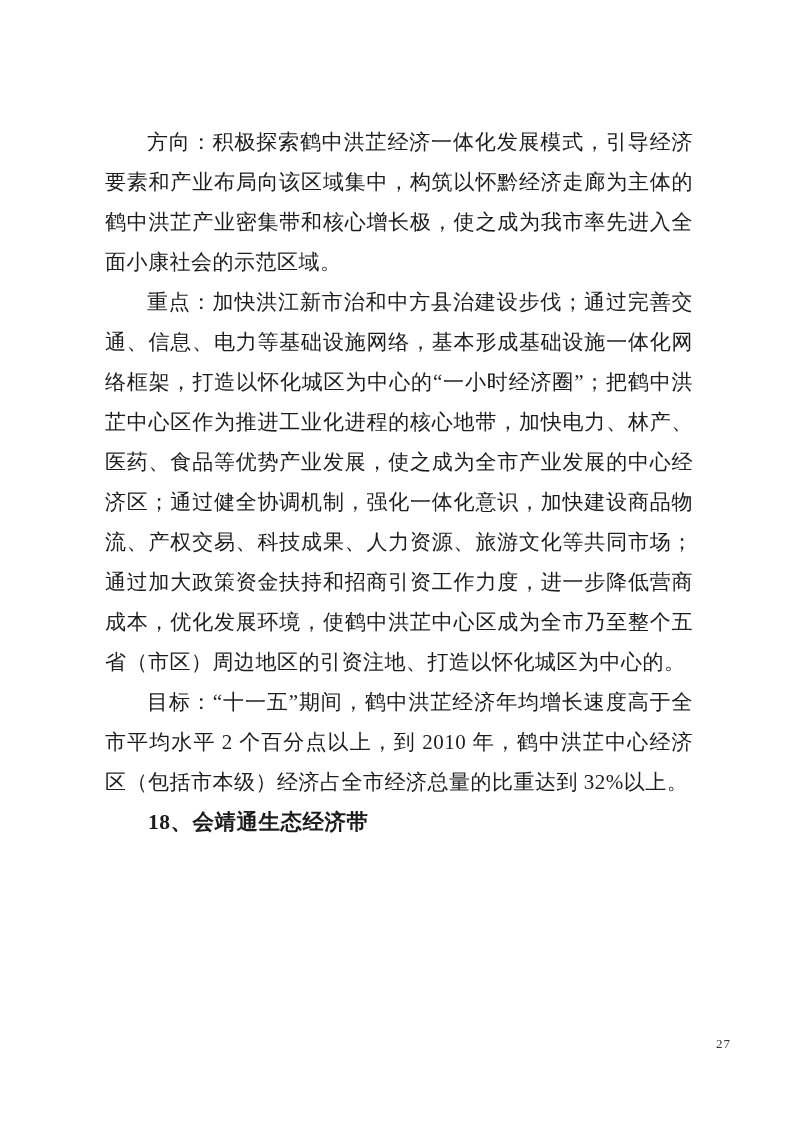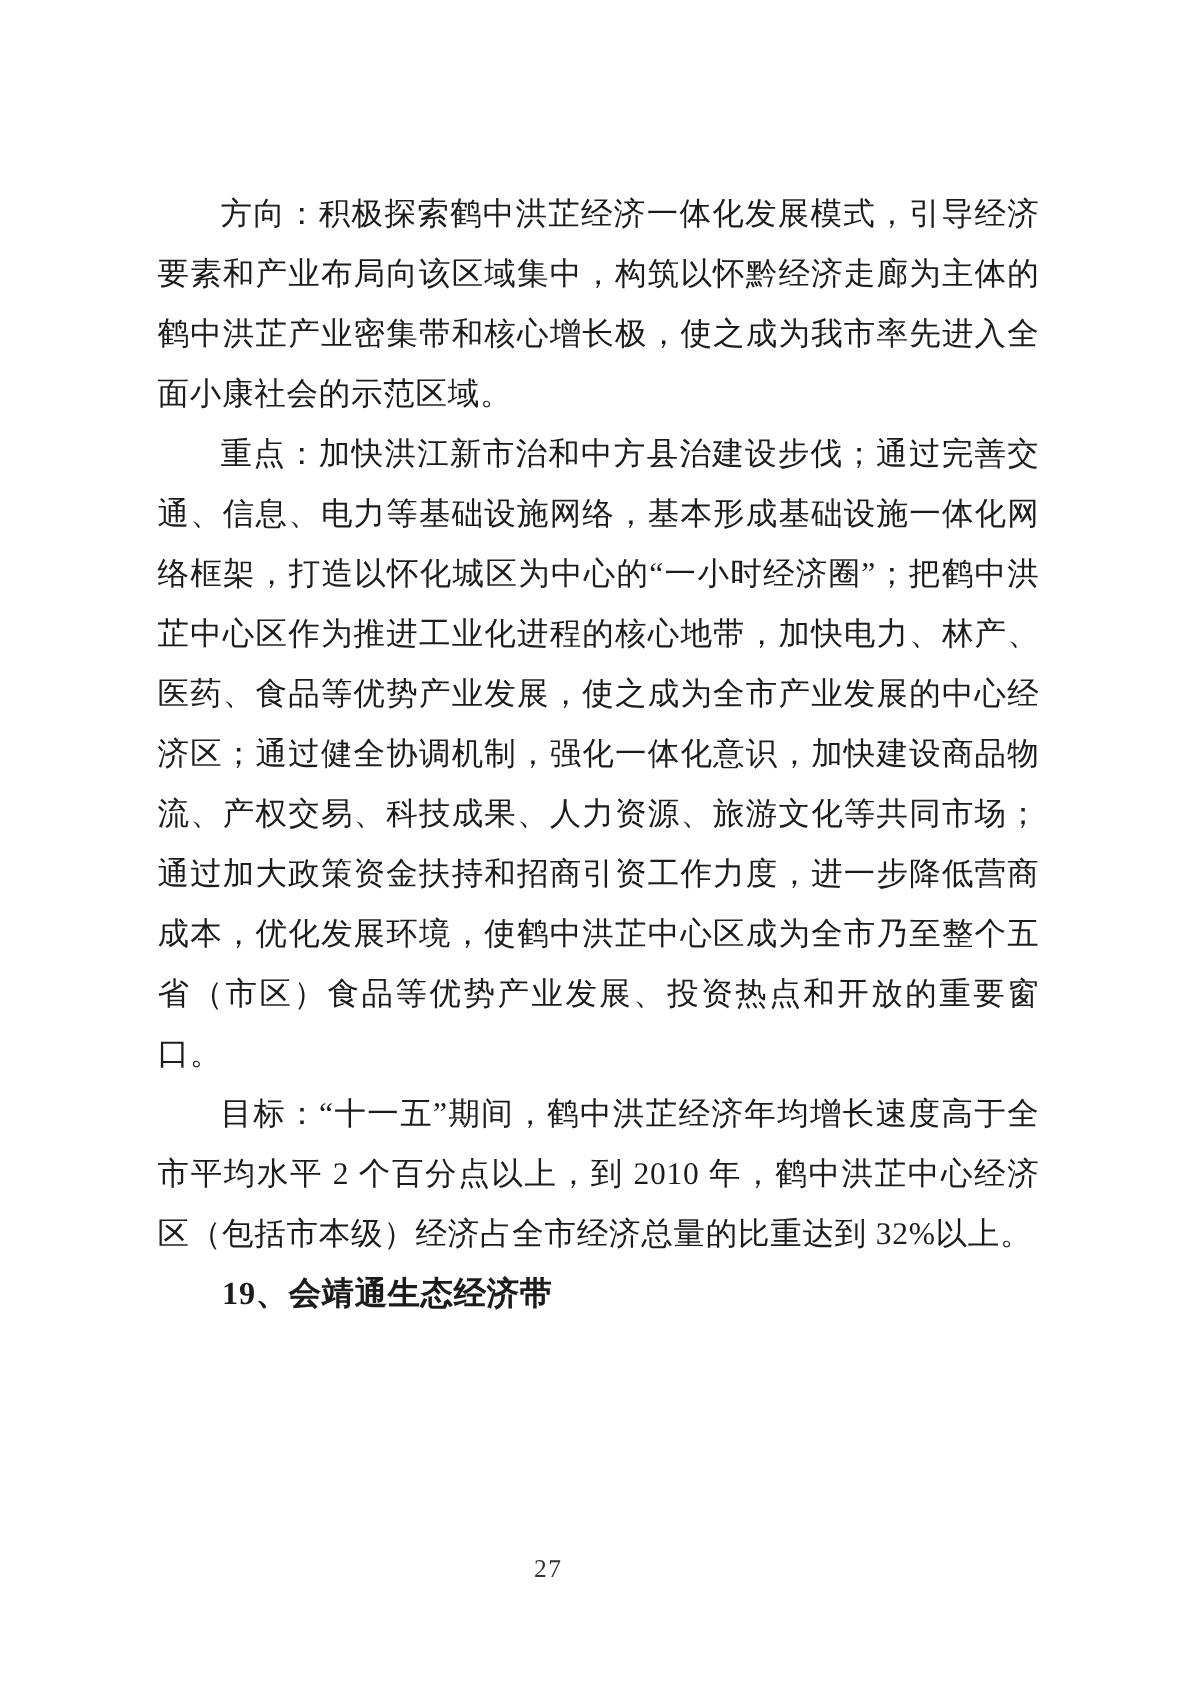--- a/index.html
+++ b/index.html
@@ -61,7 +61,7 @@
   <div class="text-block">
     <p class="para">方向：积极探索鹤中洪芷经济一体化发展模式，引导经济要素和产业布局向该区域集中，构筑以怀黔经济走廊为主体的鹤中洪芷产业密集带和核心增长极，使之成为我市率先进入全面小康社会的示范区域。</p>
 
-    <p class="para">重点：加快洪江新市治和中方县治建设步伐；通过完善交通、信息、电力等基础设施网络，基本形成基础设施一体化网络框架，打造以怀化城区为中心的“一小时经济圈”；把鹤中洪芷中心区作为推进工业化进程的核心地带，加快电力、林产、医药、食品等优势产业发展，使之成为全市产业发展的中心经济区；通过健全协调机制，强化一体化意识，加快建设商品物流、产权交易、科技成果、人力资源、旅游文化等共同市场；通过加大政策资金扶持和招商引资工作力度，进一步降低营商成本，优化发展环境，使鹤中洪芷中心区成为全市乃至整个五省（市区）食品等优势产业发展、投资热点和开放的重要窗口。</p>
+    <p class="para">重点：加快洪江新市治和中方县治建设步伐；通过完善交通、信息、电力等基础设施网络，基本形成基础设施一体化网络框架，打造以怀化城区为中心的“一小时经济圈”；把鹤中洪芷中心区作为推进工业化进程的核心地带，加快电力、林产、医药、食品等优势产业发展，使之成为全市产业发展的中心经济区；通过健全协调机制，强化一体化意识，加快建设商品物流、产权交易、科技成果、人力资源、旅游文化等共同市场；通过加大政策资金扶持和招商引资工作力度，进一步降低营商成本，优化发展环境，使鹤中洪芷中心区成为全市乃至整个五省（市区）周边地区的引资注地、打造以怀化城区为中心的。</p>
 
     <p class="para">目标：“十一五”期间，鹤中洪芷经济年均增长速度高于全市平均水平 2 个百分点以上，到 2010 年，鹤中洪芷中心经济区（包括市本级）经济占全市经济总量的比重达到 32%以上。</p>
 

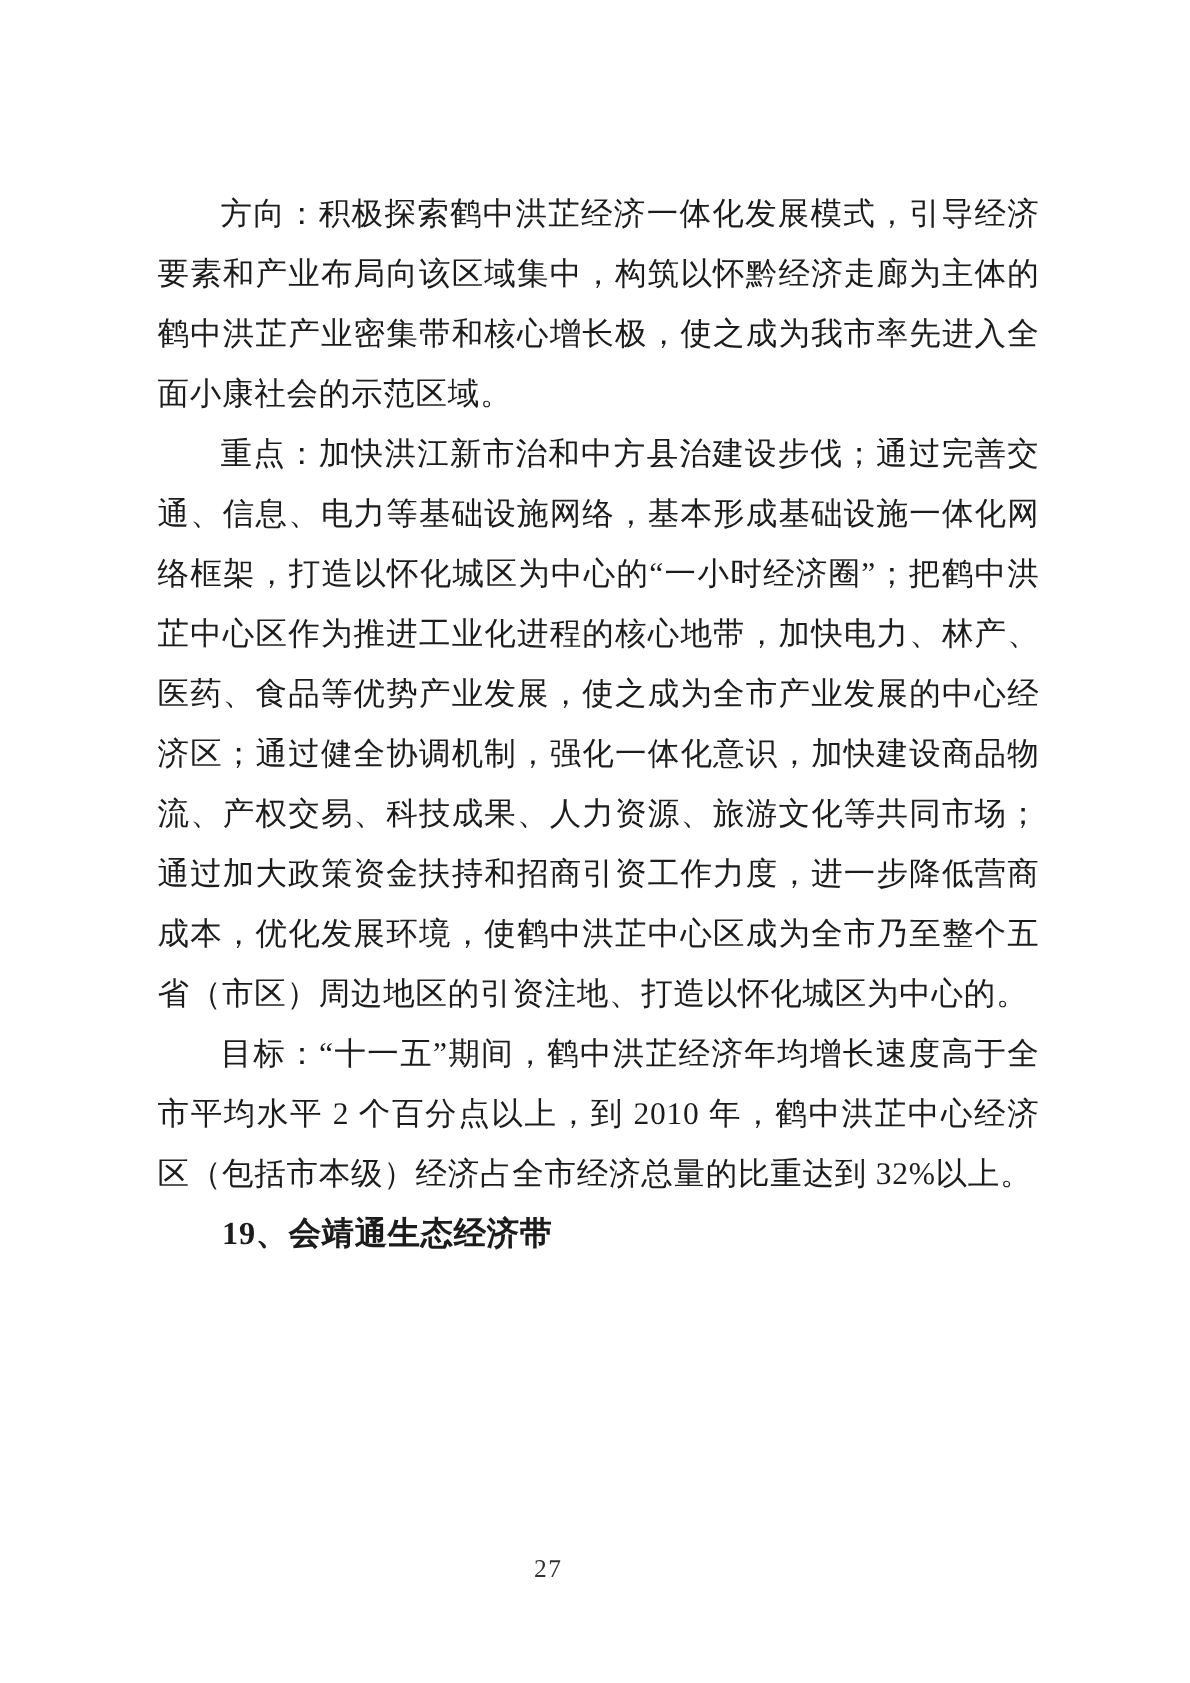--- a/index.html
+++ b/index.html
@@ -65,7 +65,7 @@
 
     <p class="para">目标：“十一五”期间，鹤中洪芷经济年均增长速度高于全市平均水平 2 个百分点以上，到 2010 年，鹤中洪芷中心经济区（包括市本级）经济占全市经济总量的比重达到 32%以上。</p>
 
-    <h3 class="heading">19、会靖通生态经济带</h3>
+    <h3 class="heading">18、会靖通生态经济带</h3>
 
   </div>
 

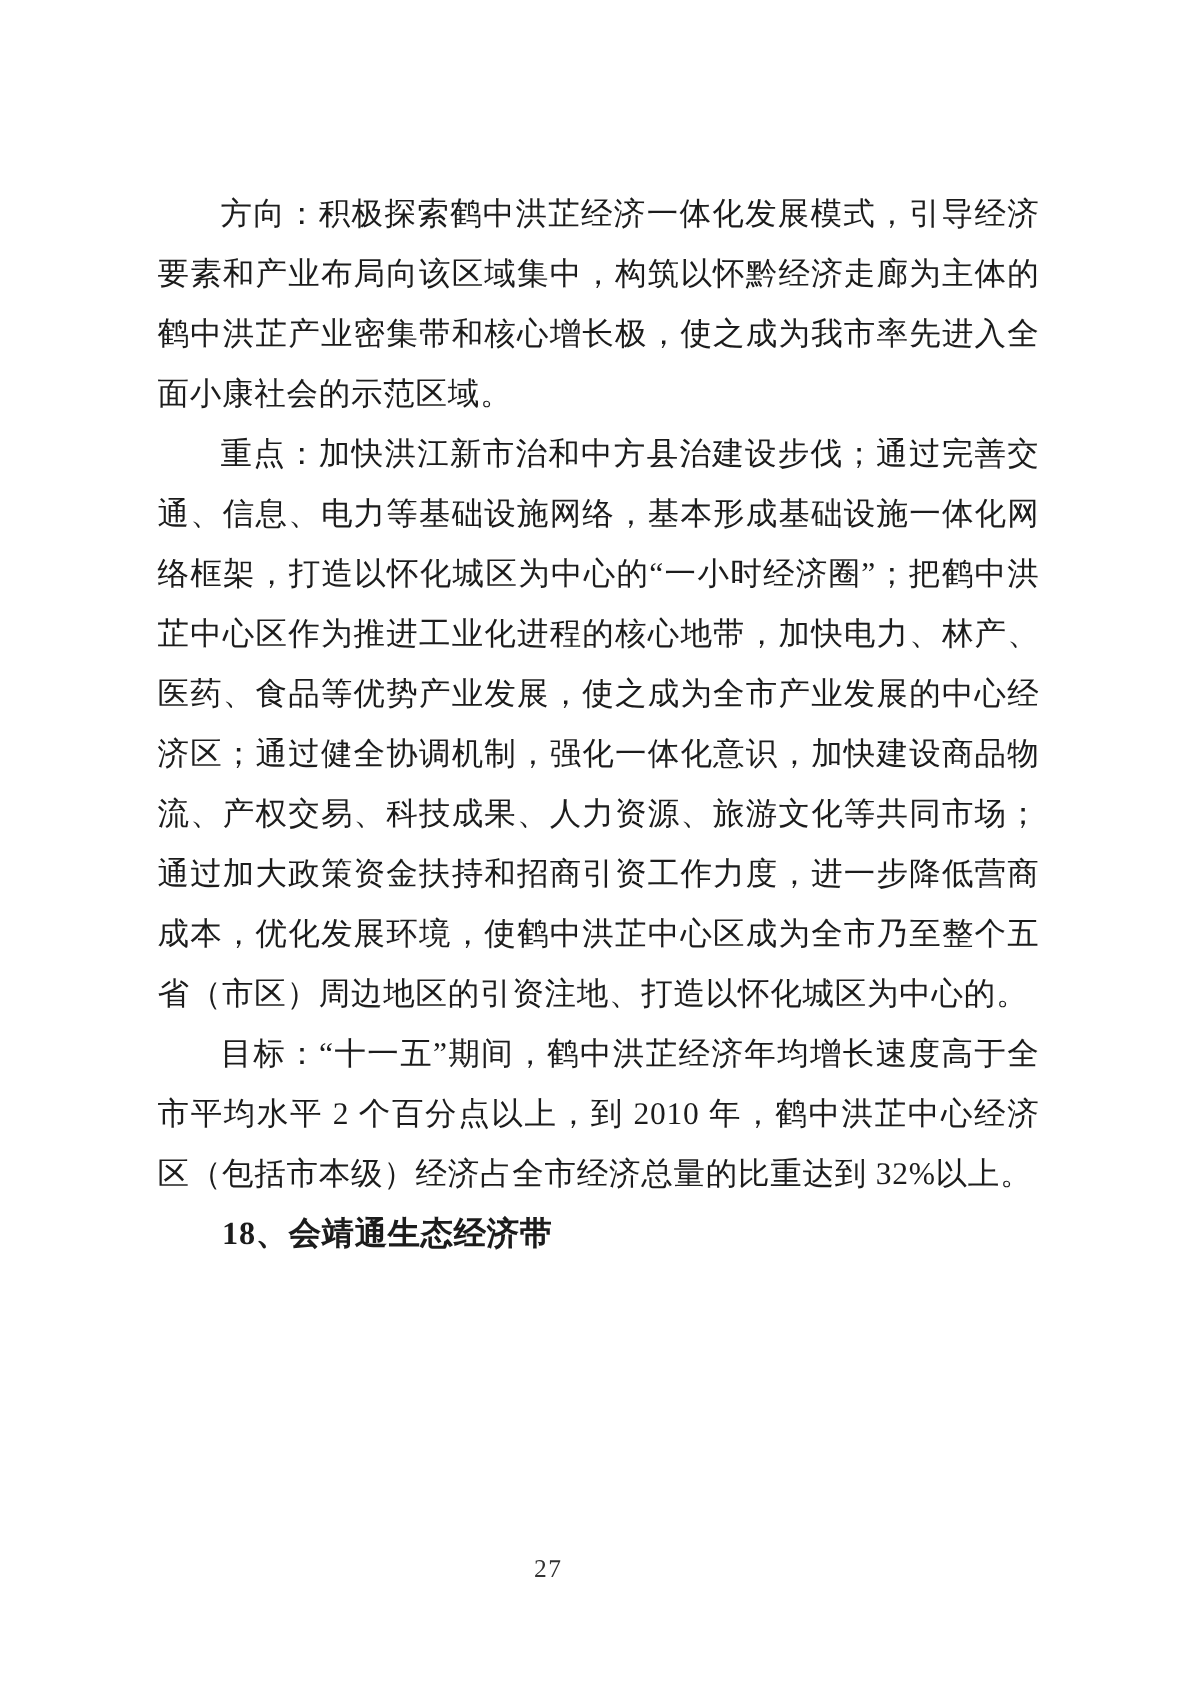--- a/index.html
+++ b/index.html
@@ -47,8 +47,8 @@
     left: 0;
     right: 0;
     top: 1036px;
-    text-align: center;
-    font-size: 17px;
+    text-align: right;
+    font-size: 13px;
     color: #333333;
     letter-spacing: 1px;
   }

